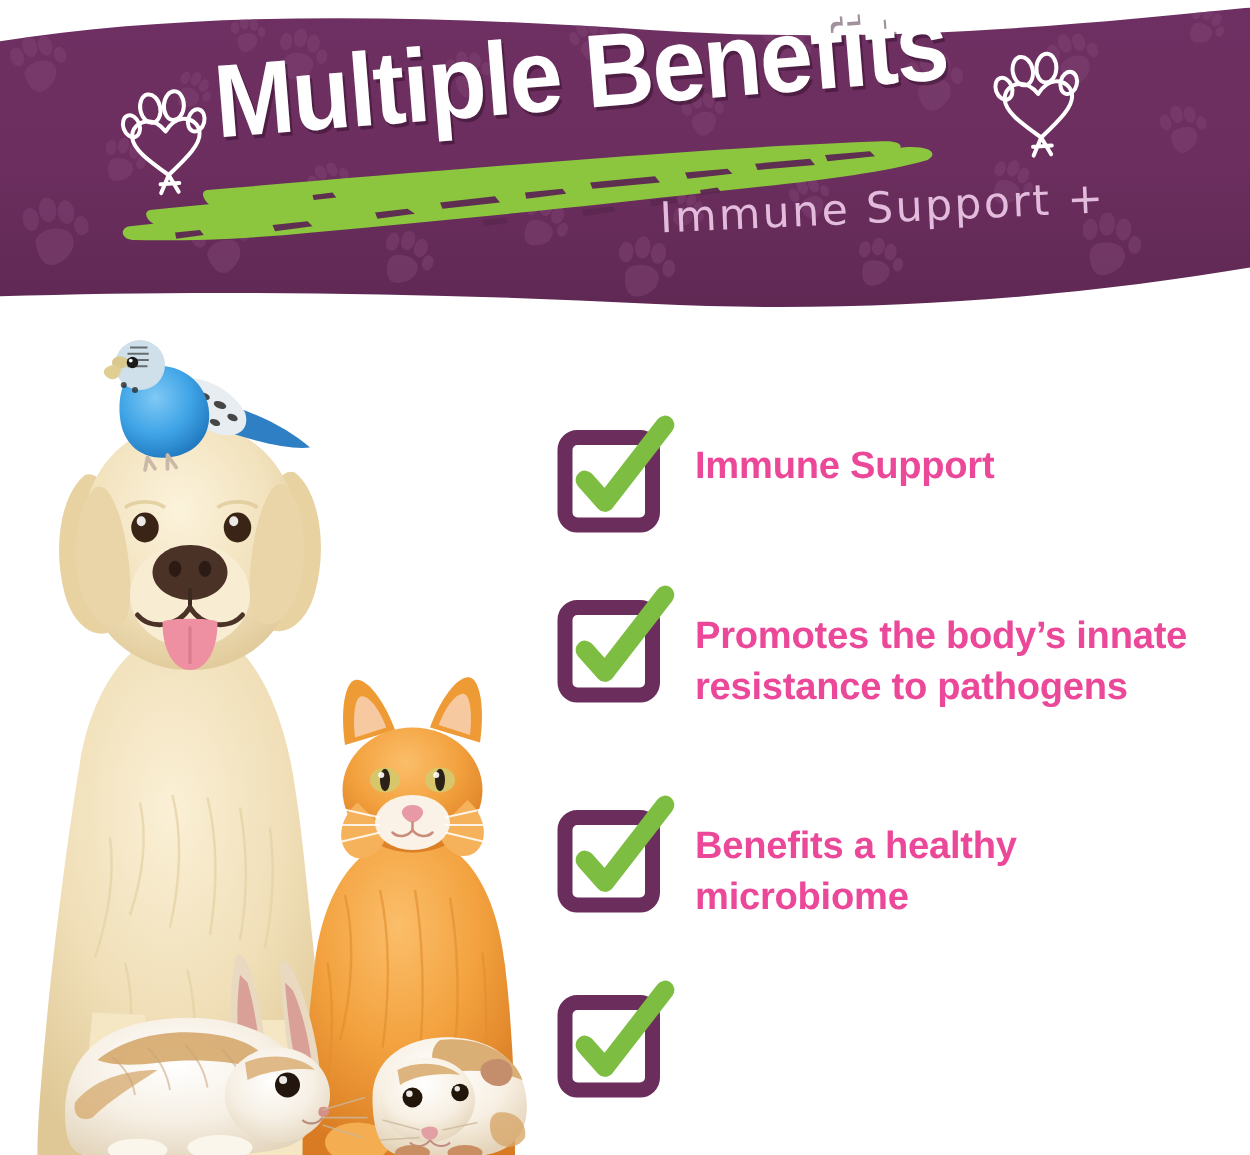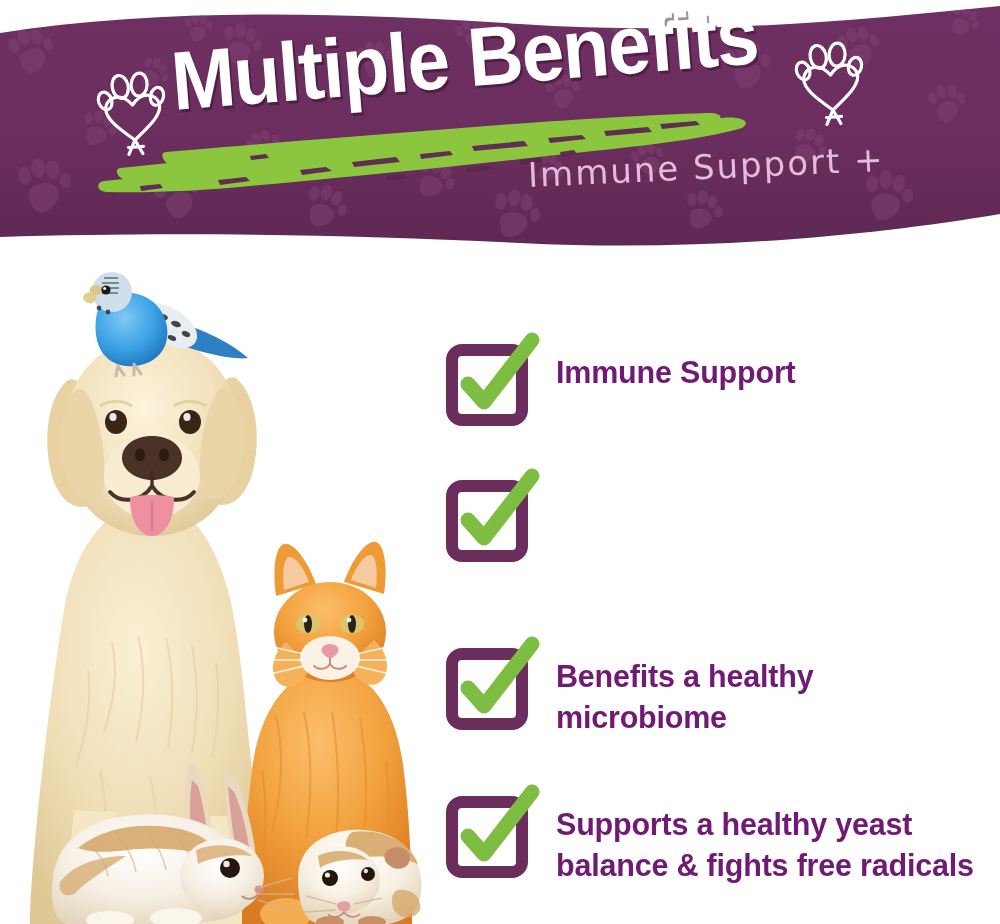--- a/index.html
+++ b/index.html
@@ -97,7 +97,7 @@
   }
   .chk svg{ position:absolute; left:0; top:-12px; width:90px; height:90px; overflow:visible; }
   .btext{
-    color:#701a75;
+    color:#ec4899;
     font-family:"Liberation Sans", sans-serif;
     font-weight:bold;
     font-size:30.5px;

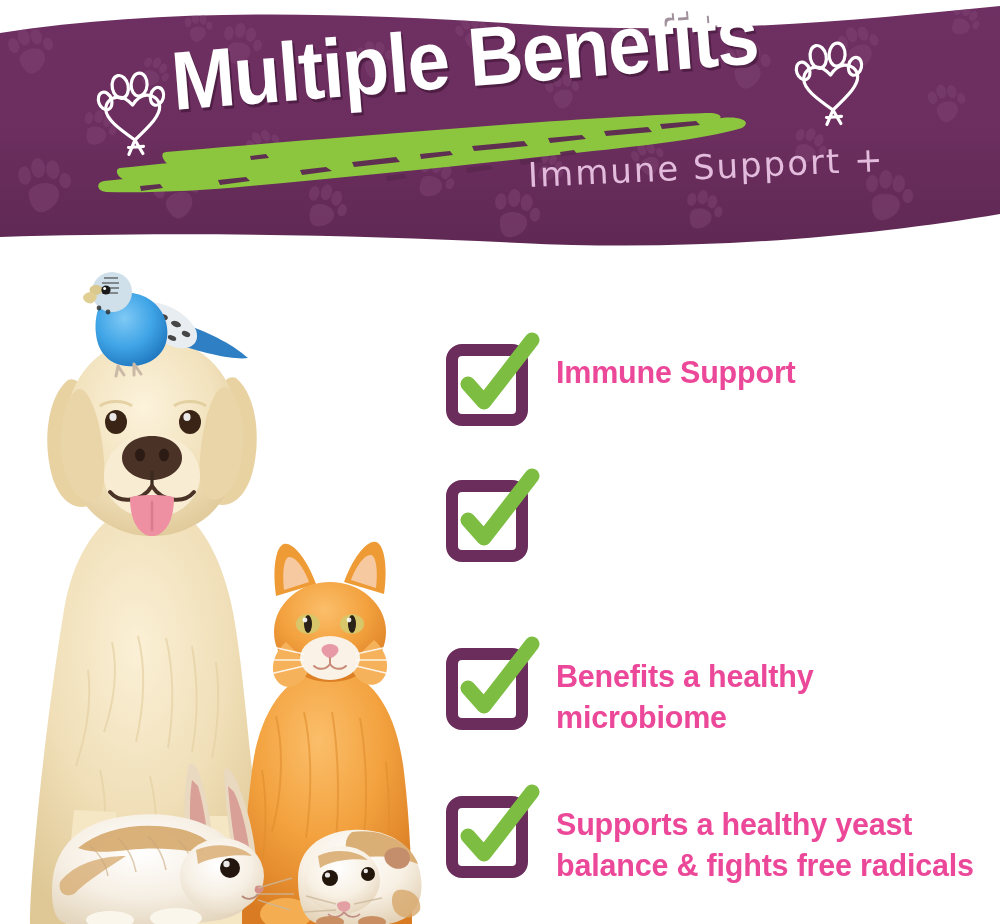--- a/index.html
+++ b/index.html
@@ -517,6 +517,7 @@
           <path d="M20,50 L36,68 L84,6" fill="none" stroke="#7DBE42" stroke-width="15" stroke-linecap="round" stroke-linejoin="round"></path>
         </svg>
       </div>
+      <div class="btext">Promotes the body’s innate resistance to pathogens</div>
     </div>
 
     <div class="benefit" style="top:304px;">

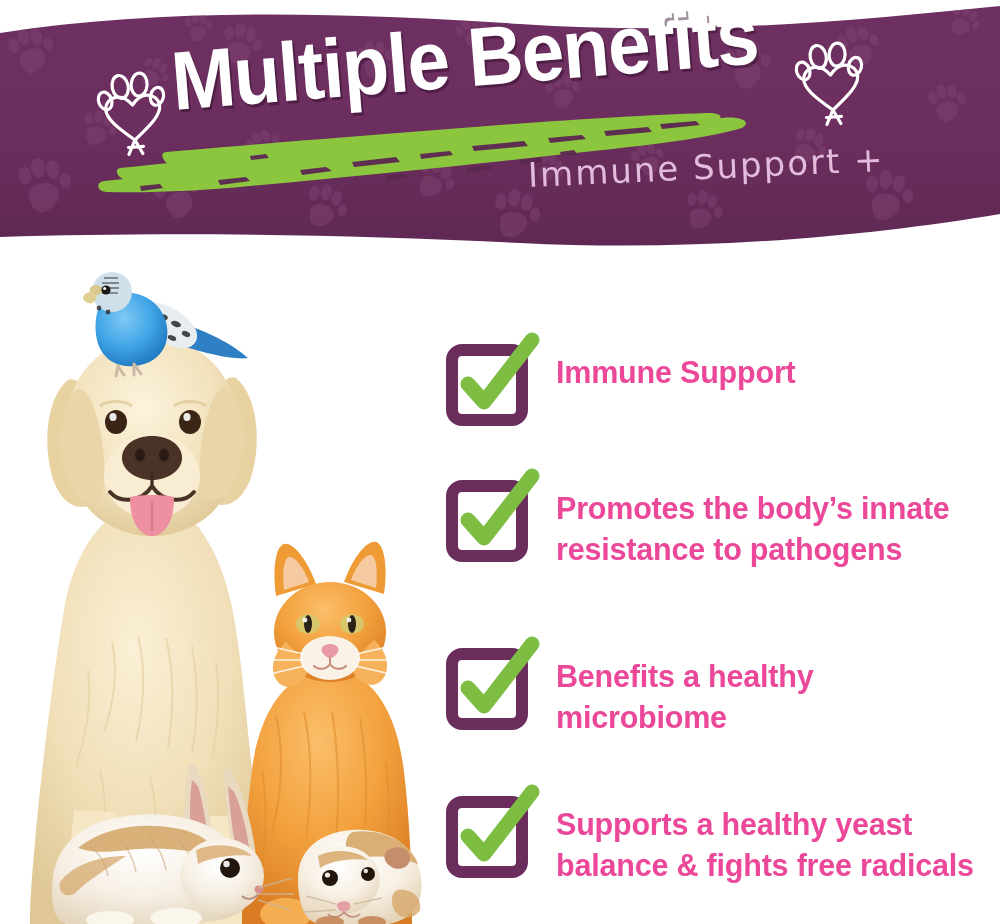--- a/index.html
+++ b/index.html
@@ -537,7 +537,6 @@
           <path d="M20,50 L36,68 L84,6" fill="none" stroke="#7DBE42" stroke-width="15" stroke-linecap="round" stroke-linejoin="round"></path>
         </svg>
       </div>
-      <div class="btext">Supports a healthy yeast balance &amp; fights free radicals</div>
     </div>
 
   </div>

